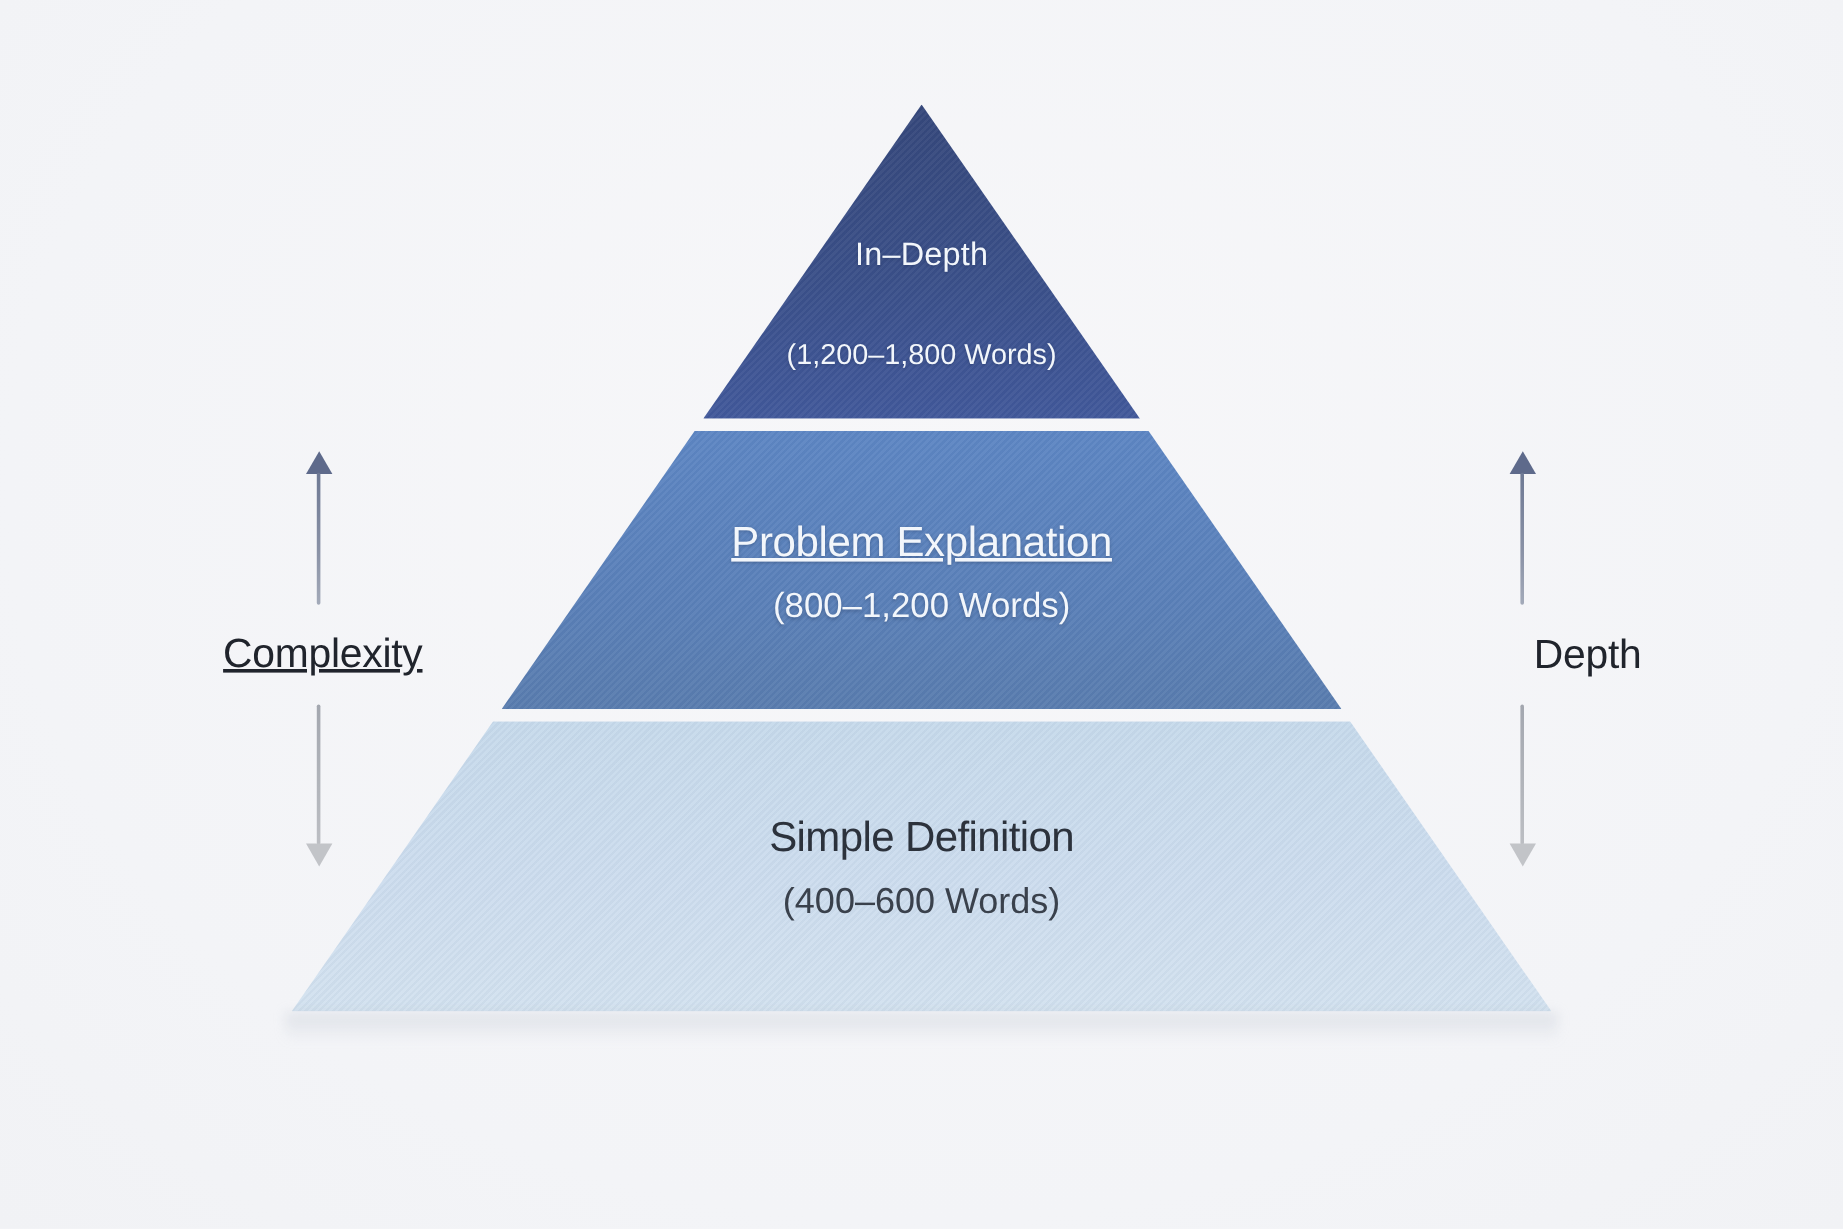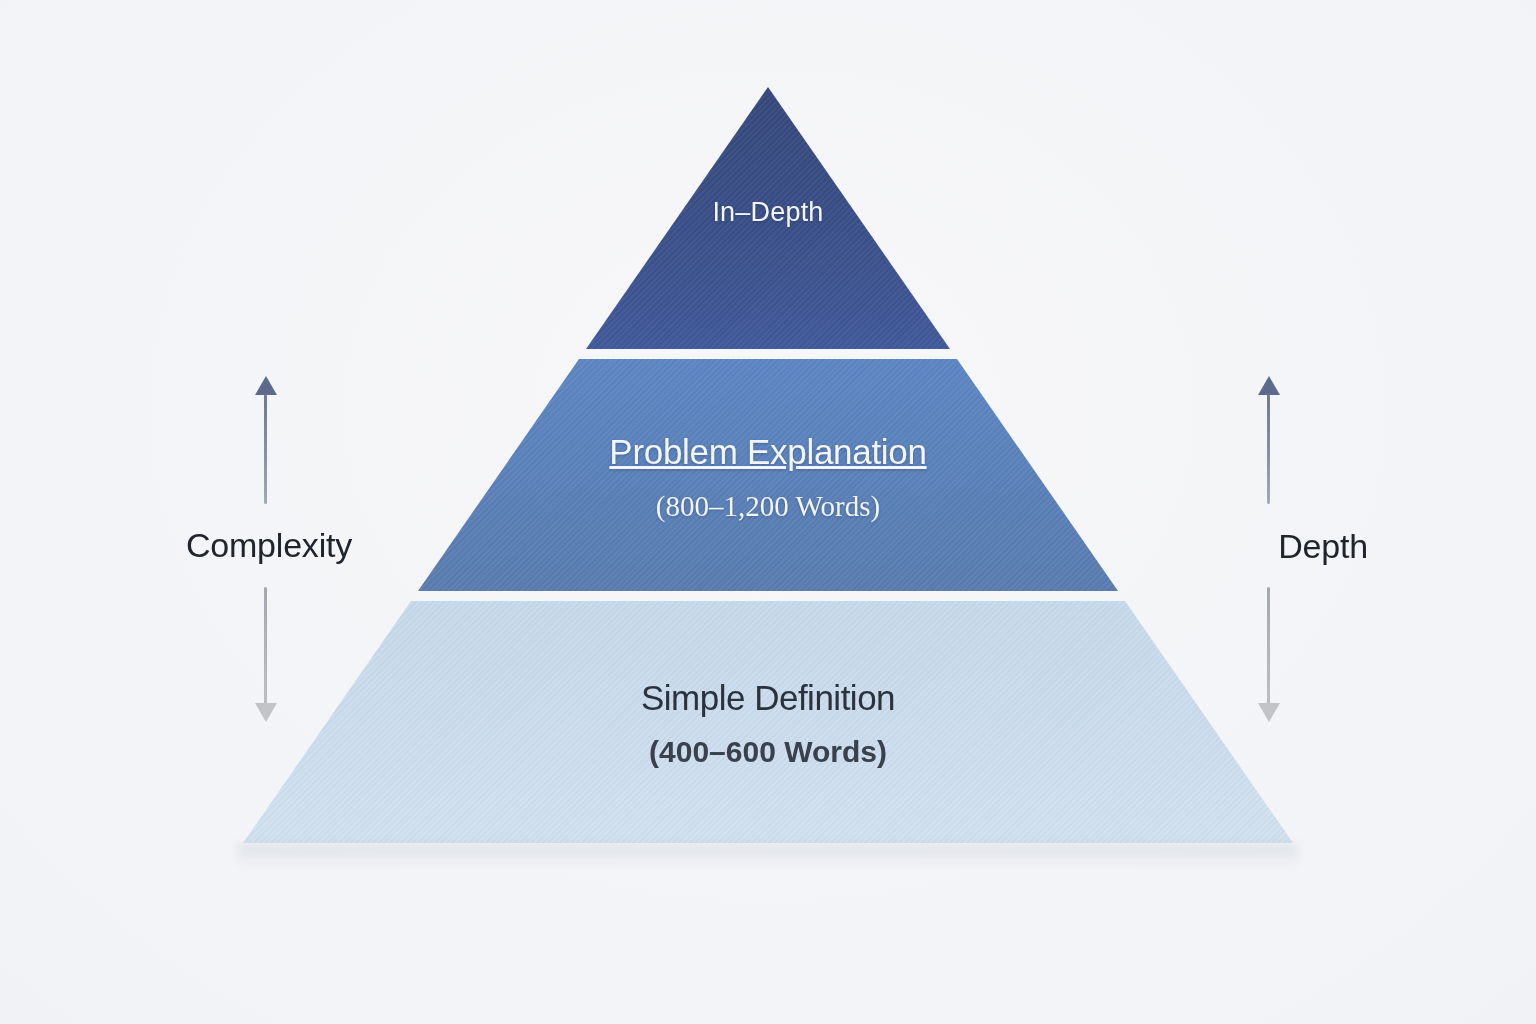--- a/index.html
+++ b/index.html
@@ -80,6 +80,7 @@
     <div class="tier tier-top">
       <div class="tier-texture"></div>
       <div class="tier-line t1-line1 light-text">In–Depth</div>
+      <div class="tier-line t1-sub light-text">(1,200–1,800 Words)</div>
     </div>
 
     <div class="tier tier-mid">

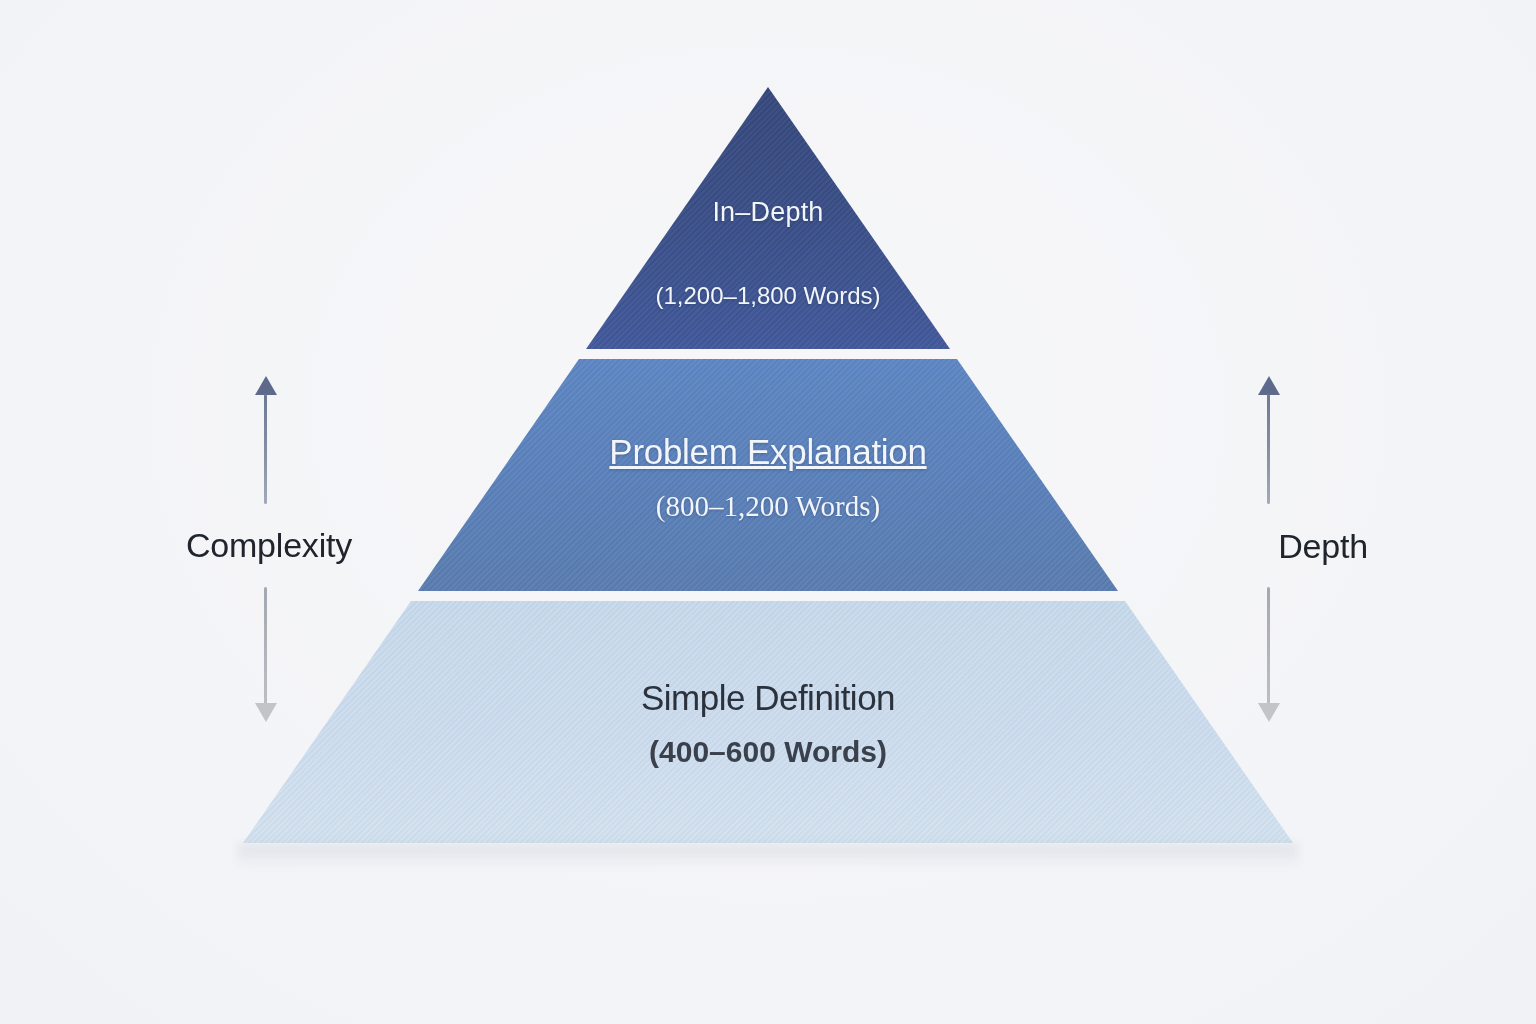--- a/index.html
+++ b/index.html
@@ -42,7 +42,7 @@
   .t1-line2{top:167px;font-size:27px;letter-spacing:.2px;}
   .t1-sub  {top:209px;font-size:24px;}
   .t2-title{top:93px; font-size:35px;letter-spacing:-.3px;text-decoration:underline;}
-  .t2-sub  {top:147px;font-size:29px;font-family:Liberation Serif, serif;}
+  .t2-sub  {top:147px;font-size:29px;}
   .t3-title{top:97px; font-size:35px;letter-spacing:-.5px;}
   .t3-sub  {top:151px;font-size:30px;font-weight:bold;}
 

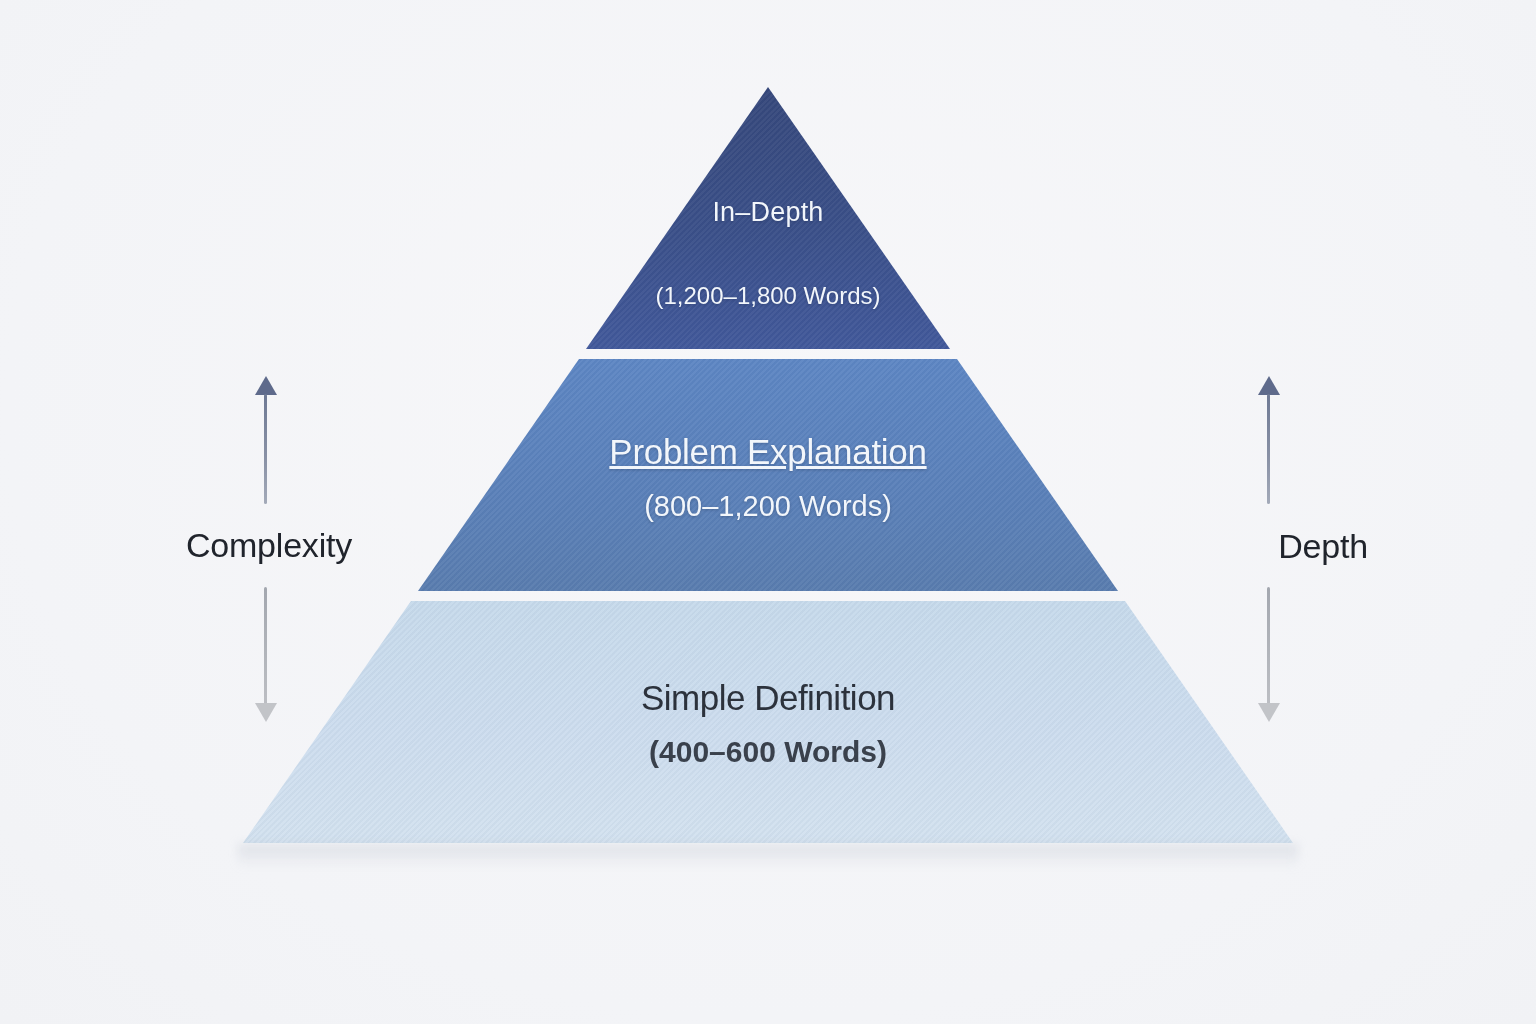--- a/index.html
+++ b/index.html
@@ -54,7 +54,7 @@
   
   .axis-label{position:absolute;transform:translate(-50%,-50%);
     font-size:34px;color:#20242c;letter-spacing:-.2px;white-space:nowrap;}
-  .label-left {left:269px; top:545px;}
+  .label-left {left:269px; top:545px;text-decoration:underline;}
   .label-right{left:1277px;top:546px;margin-left:46px;}
 
   .arrow-line{position:absolute;width:3px;border-radius:1.5px;}

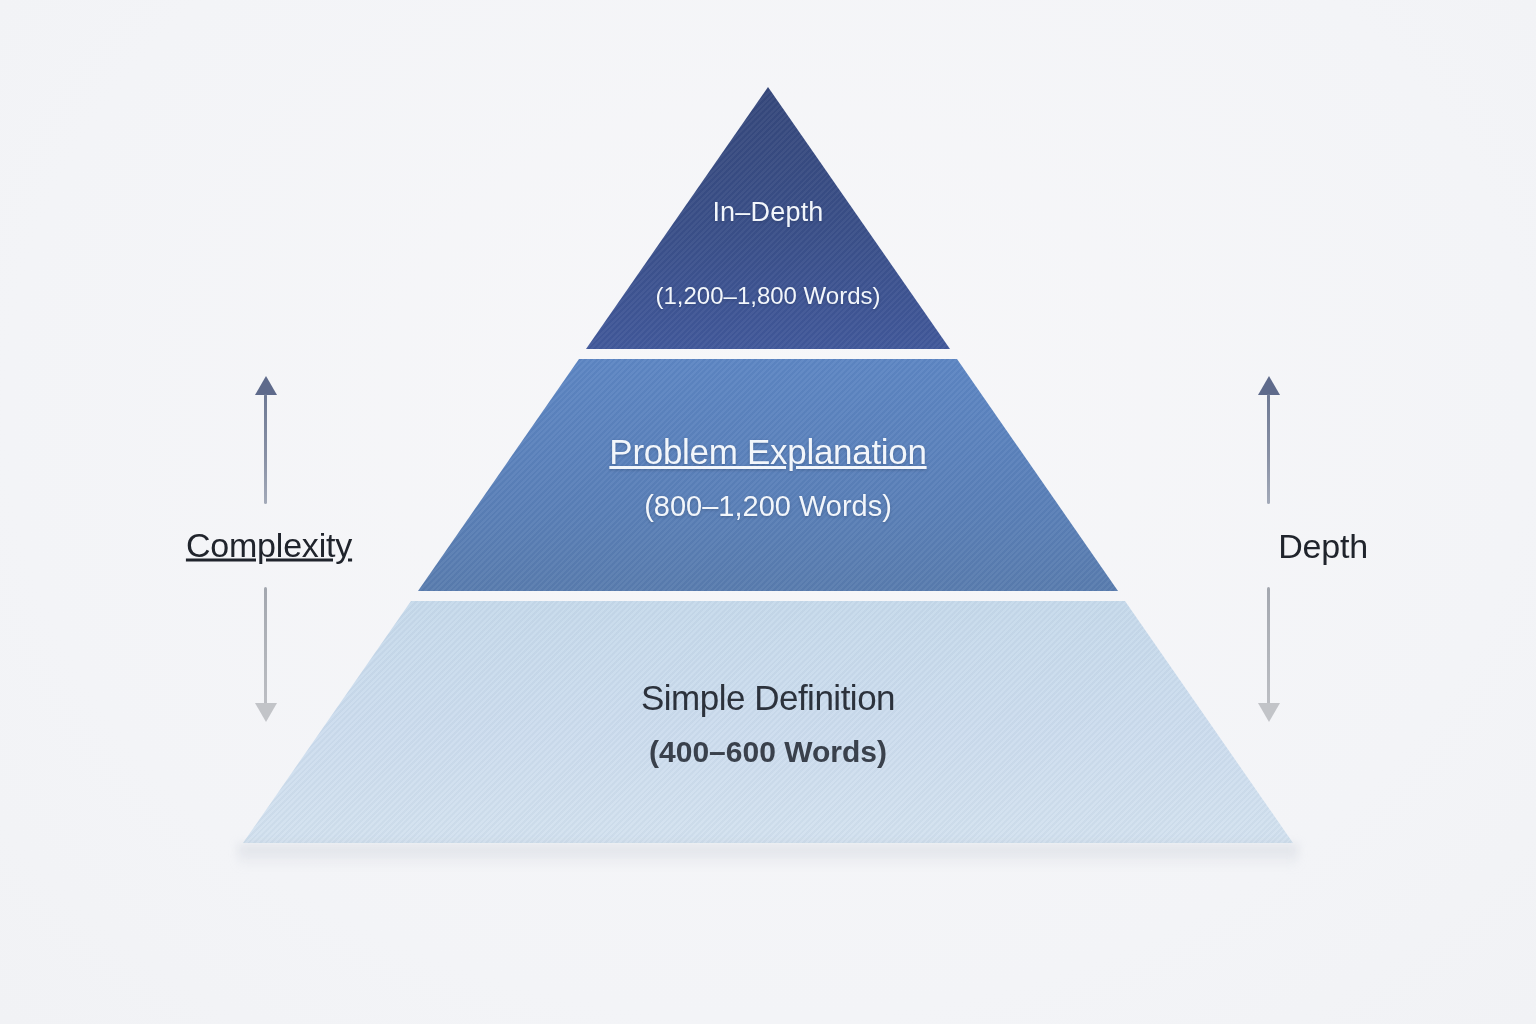--- a/index.html
+++ b/index.html
@@ -44,7 +44,7 @@
   .t2-title{top:93px; font-size:35px;letter-spacing:-.3px;text-decoration:underline;}
   .t2-sub  {top:147px;font-size:29px;}
   .t3-title{top:97px; font-size:35px;letter-spacing:-.5px;}
-  .t3-sub  {top:151px;font-size:30px;font-weight:bold;}
+  .t3-sub  {top:151px;font-size:30px;}
 
   
   .base-shadow{position:absolute;left:238px;top:844px;width:1060px;height:24px;

